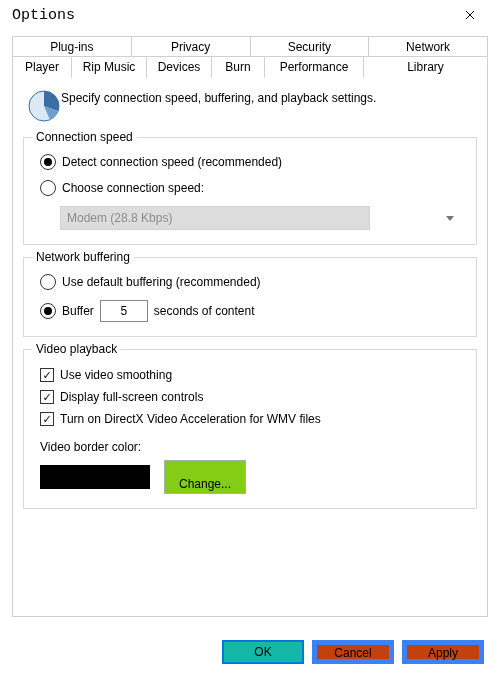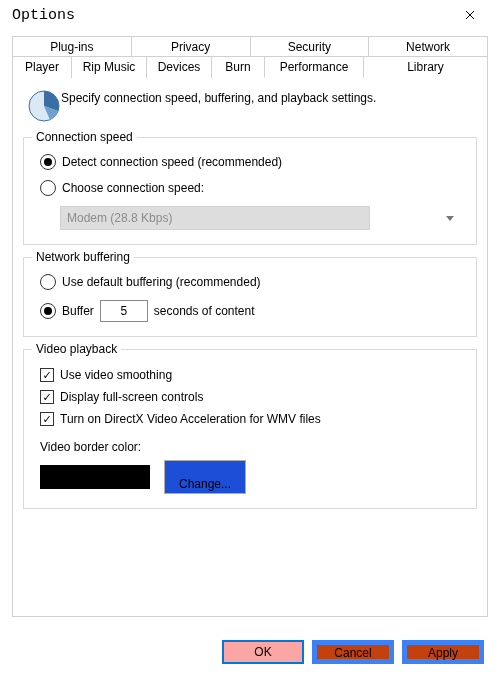--- a/index.html
+++ b/index.html
@@ -33,7 +33,7 @@
   .combo-wrap::after { content: ""; position: absolute; right: 10px; top: 10px; border-left: 4px solid transparent; border-right: 4px solid transparent; border-top: 5px solid #777; pointer-events: none; }
   input.num { width: 48px; height: 22px; border: 1px solid #888; text-align: center; }
   .swatch { width: 110px; height: 24px; background: #000; border: 1px solid #000; }
-  button.btn { height: 32px; padding: 16px 14px; border: 1px solid #adadad; background: #1d4ed8; cursor: pointer; }
+  button.btn { height: 32px; padding: 16px 14px; border: 1px solid #adadad; background: #84cc16; cursor: pointer; }
   .footer { position: absolute; bottom: 12px; left: 0; right: 0; display: flex; justify-content: flex-end; gap: 8px; padding-right: 16px; }
   .footer button { width: 82px; height: 24px; border: 5px solid #3b82f6; background: #c2410c; cursor: pointer; }
   .footer button.primary { border: 2px solid #0078d7; background: #fca5a5; }

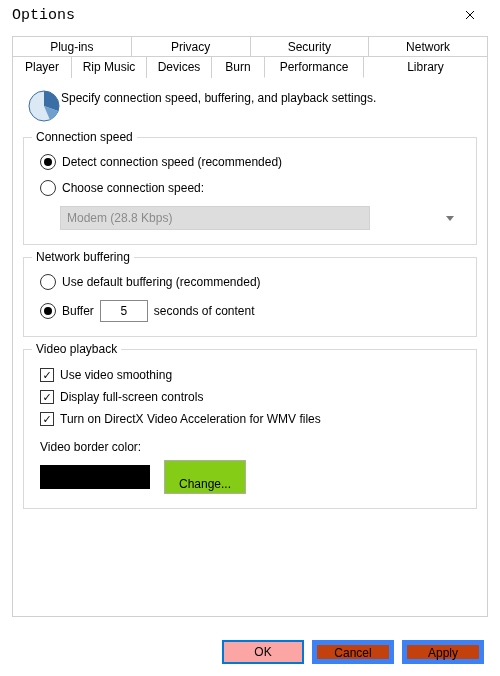--- a/index.html
+++ b/index.html
@@ -36,7 +36,7 @@
   button.btn { height: 32px; padding: 16px 14px; border: 1px solid #adadad; background: #84cc16; cursor: pointer; }
   .footer { position: absolute; bottom: 12px; left: 0; right: 0; display: flex; justify-content: flex-end; gap: 8px; padding-right: 16px; }
   .footer button { width: 82px; height: 24px; border: 5px solid #3b82f6; background: #c2410c; cursor: pointer; }
-  .footer button.primary { border: 2px solid #0078d7; background: #fca5a5; }
+  .footer button.primary { border: 2px solid #0078d7; background: #14b8a6; }
   .vp-row { display: flex; align-items: center; gap: 6px; margin: 6px 0 8px 4px; }
 </style>
 </head>

